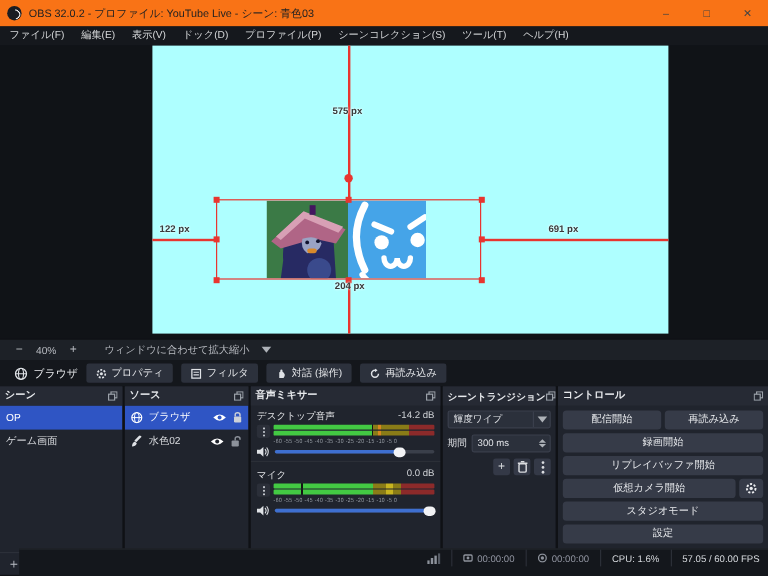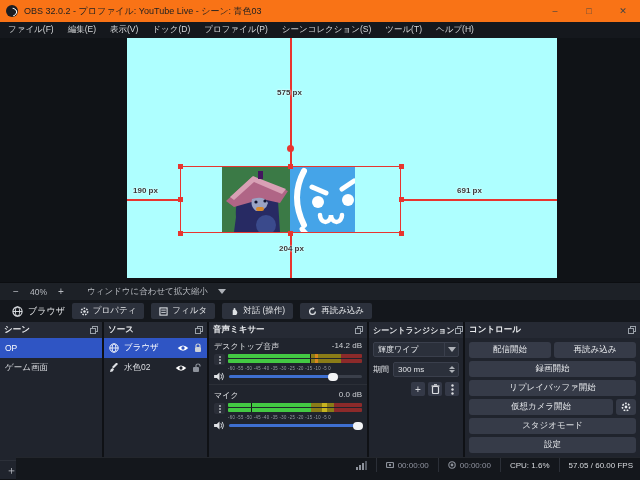--- a/index.html
+++ b/index.html
@@ -176,7 +176,7 @@
       <div class="handle" style="left:272px; top:193px;"></div>
 
       <div class="px-label" style="left:150px; top:50px;">575 px</div>
-      <div class="px-label" style="left:6px; top:148px;">190 px</div>
+      <div class="px-label" style="left:6px; top:148px;">122 px</div>
       <div class="px-label" style="left:330px; top:148px;">691 px</div>
       <div class="px-label" style="left:152px; top:206px;">204 px</div>
     </div>

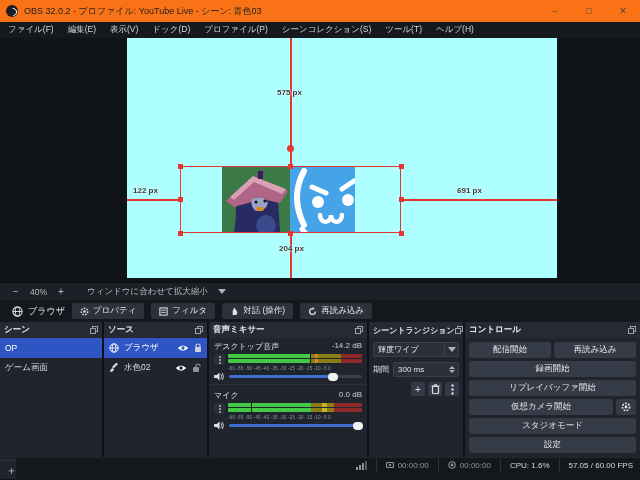--- a/index.html
+++ b/index.html
@@ -178,7 +178,7 @@
       <div class="px-label" style="left:150px; top:50px;">575 px</div>
       <div class="px-label" style="left:6px; top:148px;">122 px</div>
       <div class="px-label" style="left:330px; top:148px;">691 px</div>
-      <div class="px-label" style="left:152px; top:206px;">204 px</div>
+      <div class="px-label" style="left:152px; top:196px;">204 px</div>
     </div>
   </div>
 

